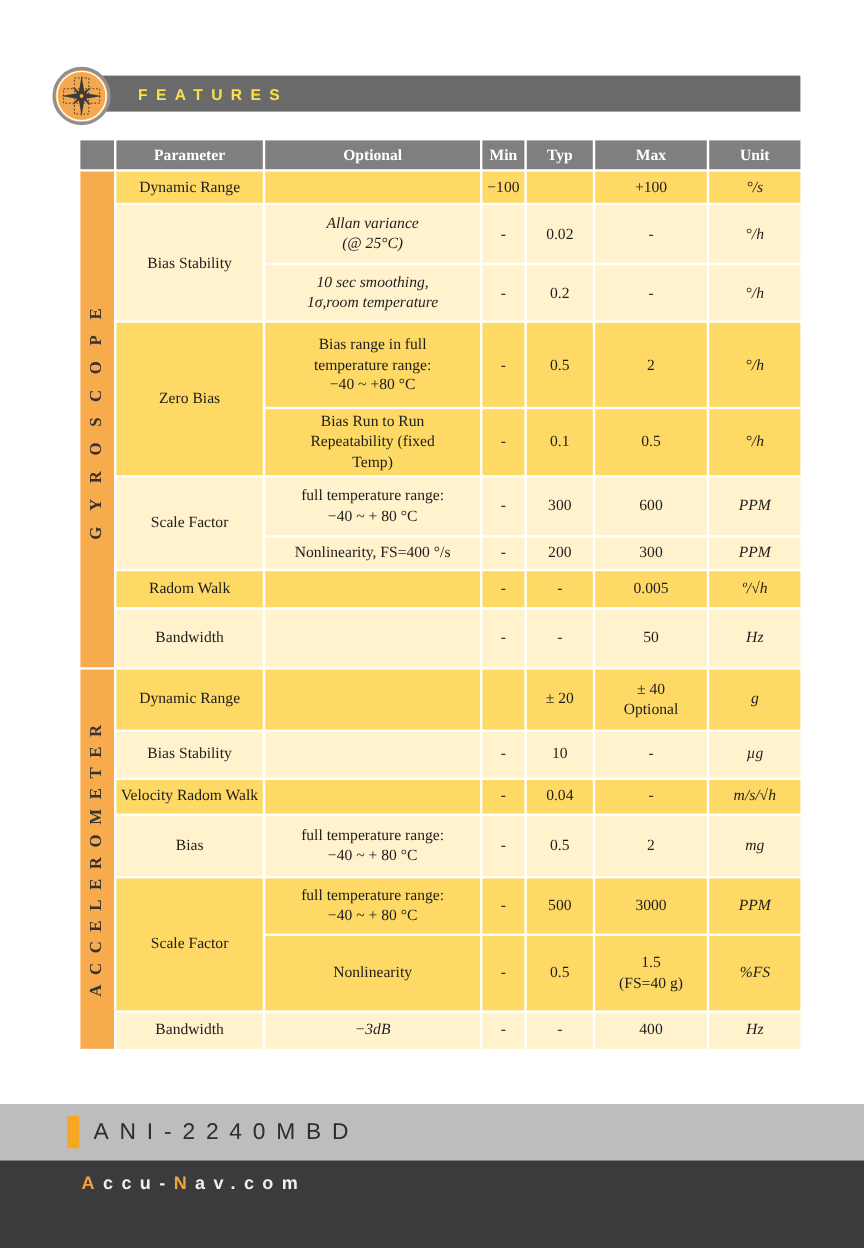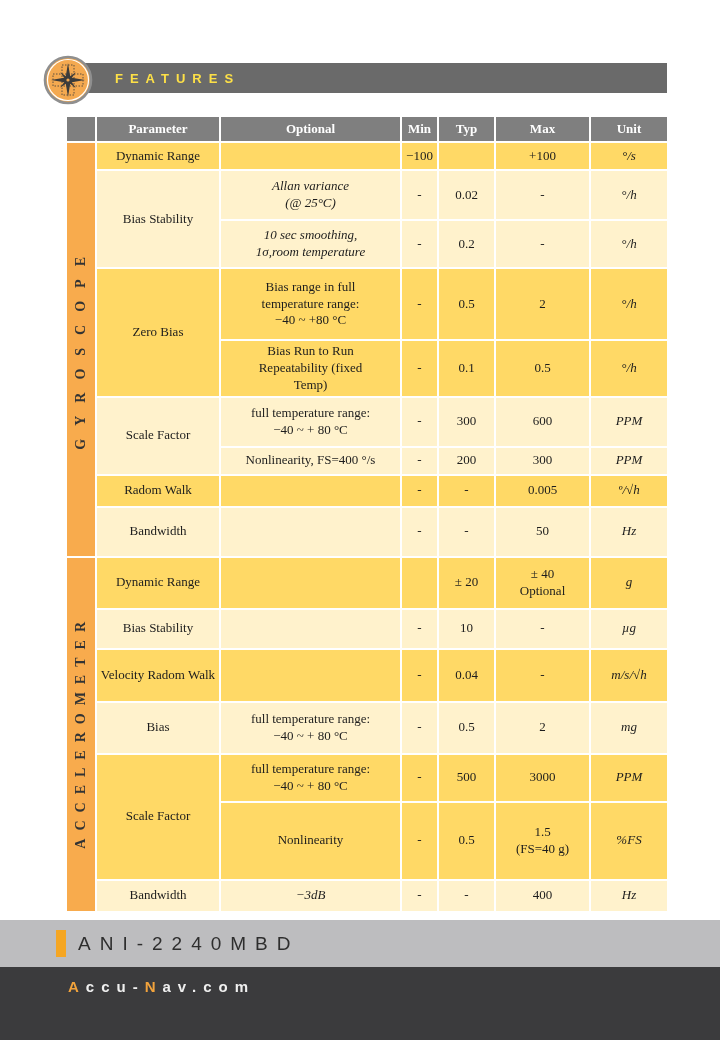--- a/index.html
+++ b/index.html
@@ -203,7 +203,7 @@
         <td class="c-max lt">-</td>
         <td class="c-unit unit lt">µg</td>
       </tr>
-      <tr style="height: 51px;">
+      <tr style="height: 28px;">
         <td class="c-param dk" rowspan="1">Velocity Radom Walk</td>
         <td class="c-comment dk"></td>
         <td class="c-min dk">-</td>

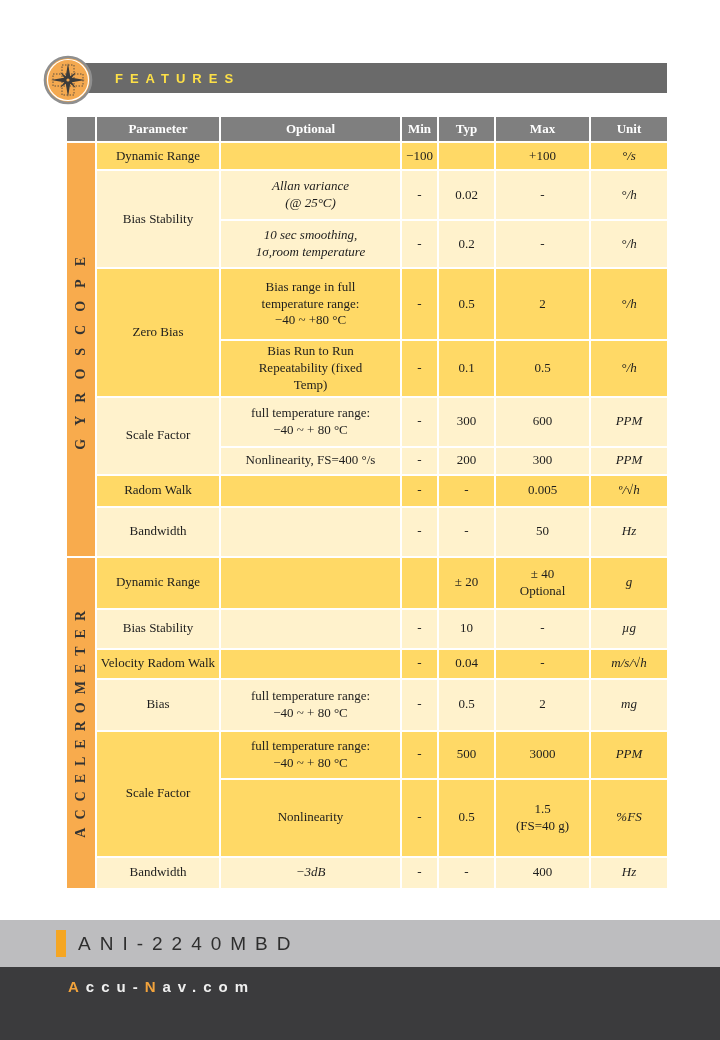--- a/index.html
+++ b/index.html
@@ -229,7 +229,7 @@
         <td class="c-max dk">3000</td>
         <td class="c-unit unit dk">PPM</td>
       </tr>
-      <tr style="height: 76px; margin-left: 22px;">
+      <tr style="height: 62px; margin-left: 22px;">
         <td class="c-comment dk">Nonlinearity</td>
         <td class="c-min dk">-</td>
         <td class="c-typ dk">0.5</td>

